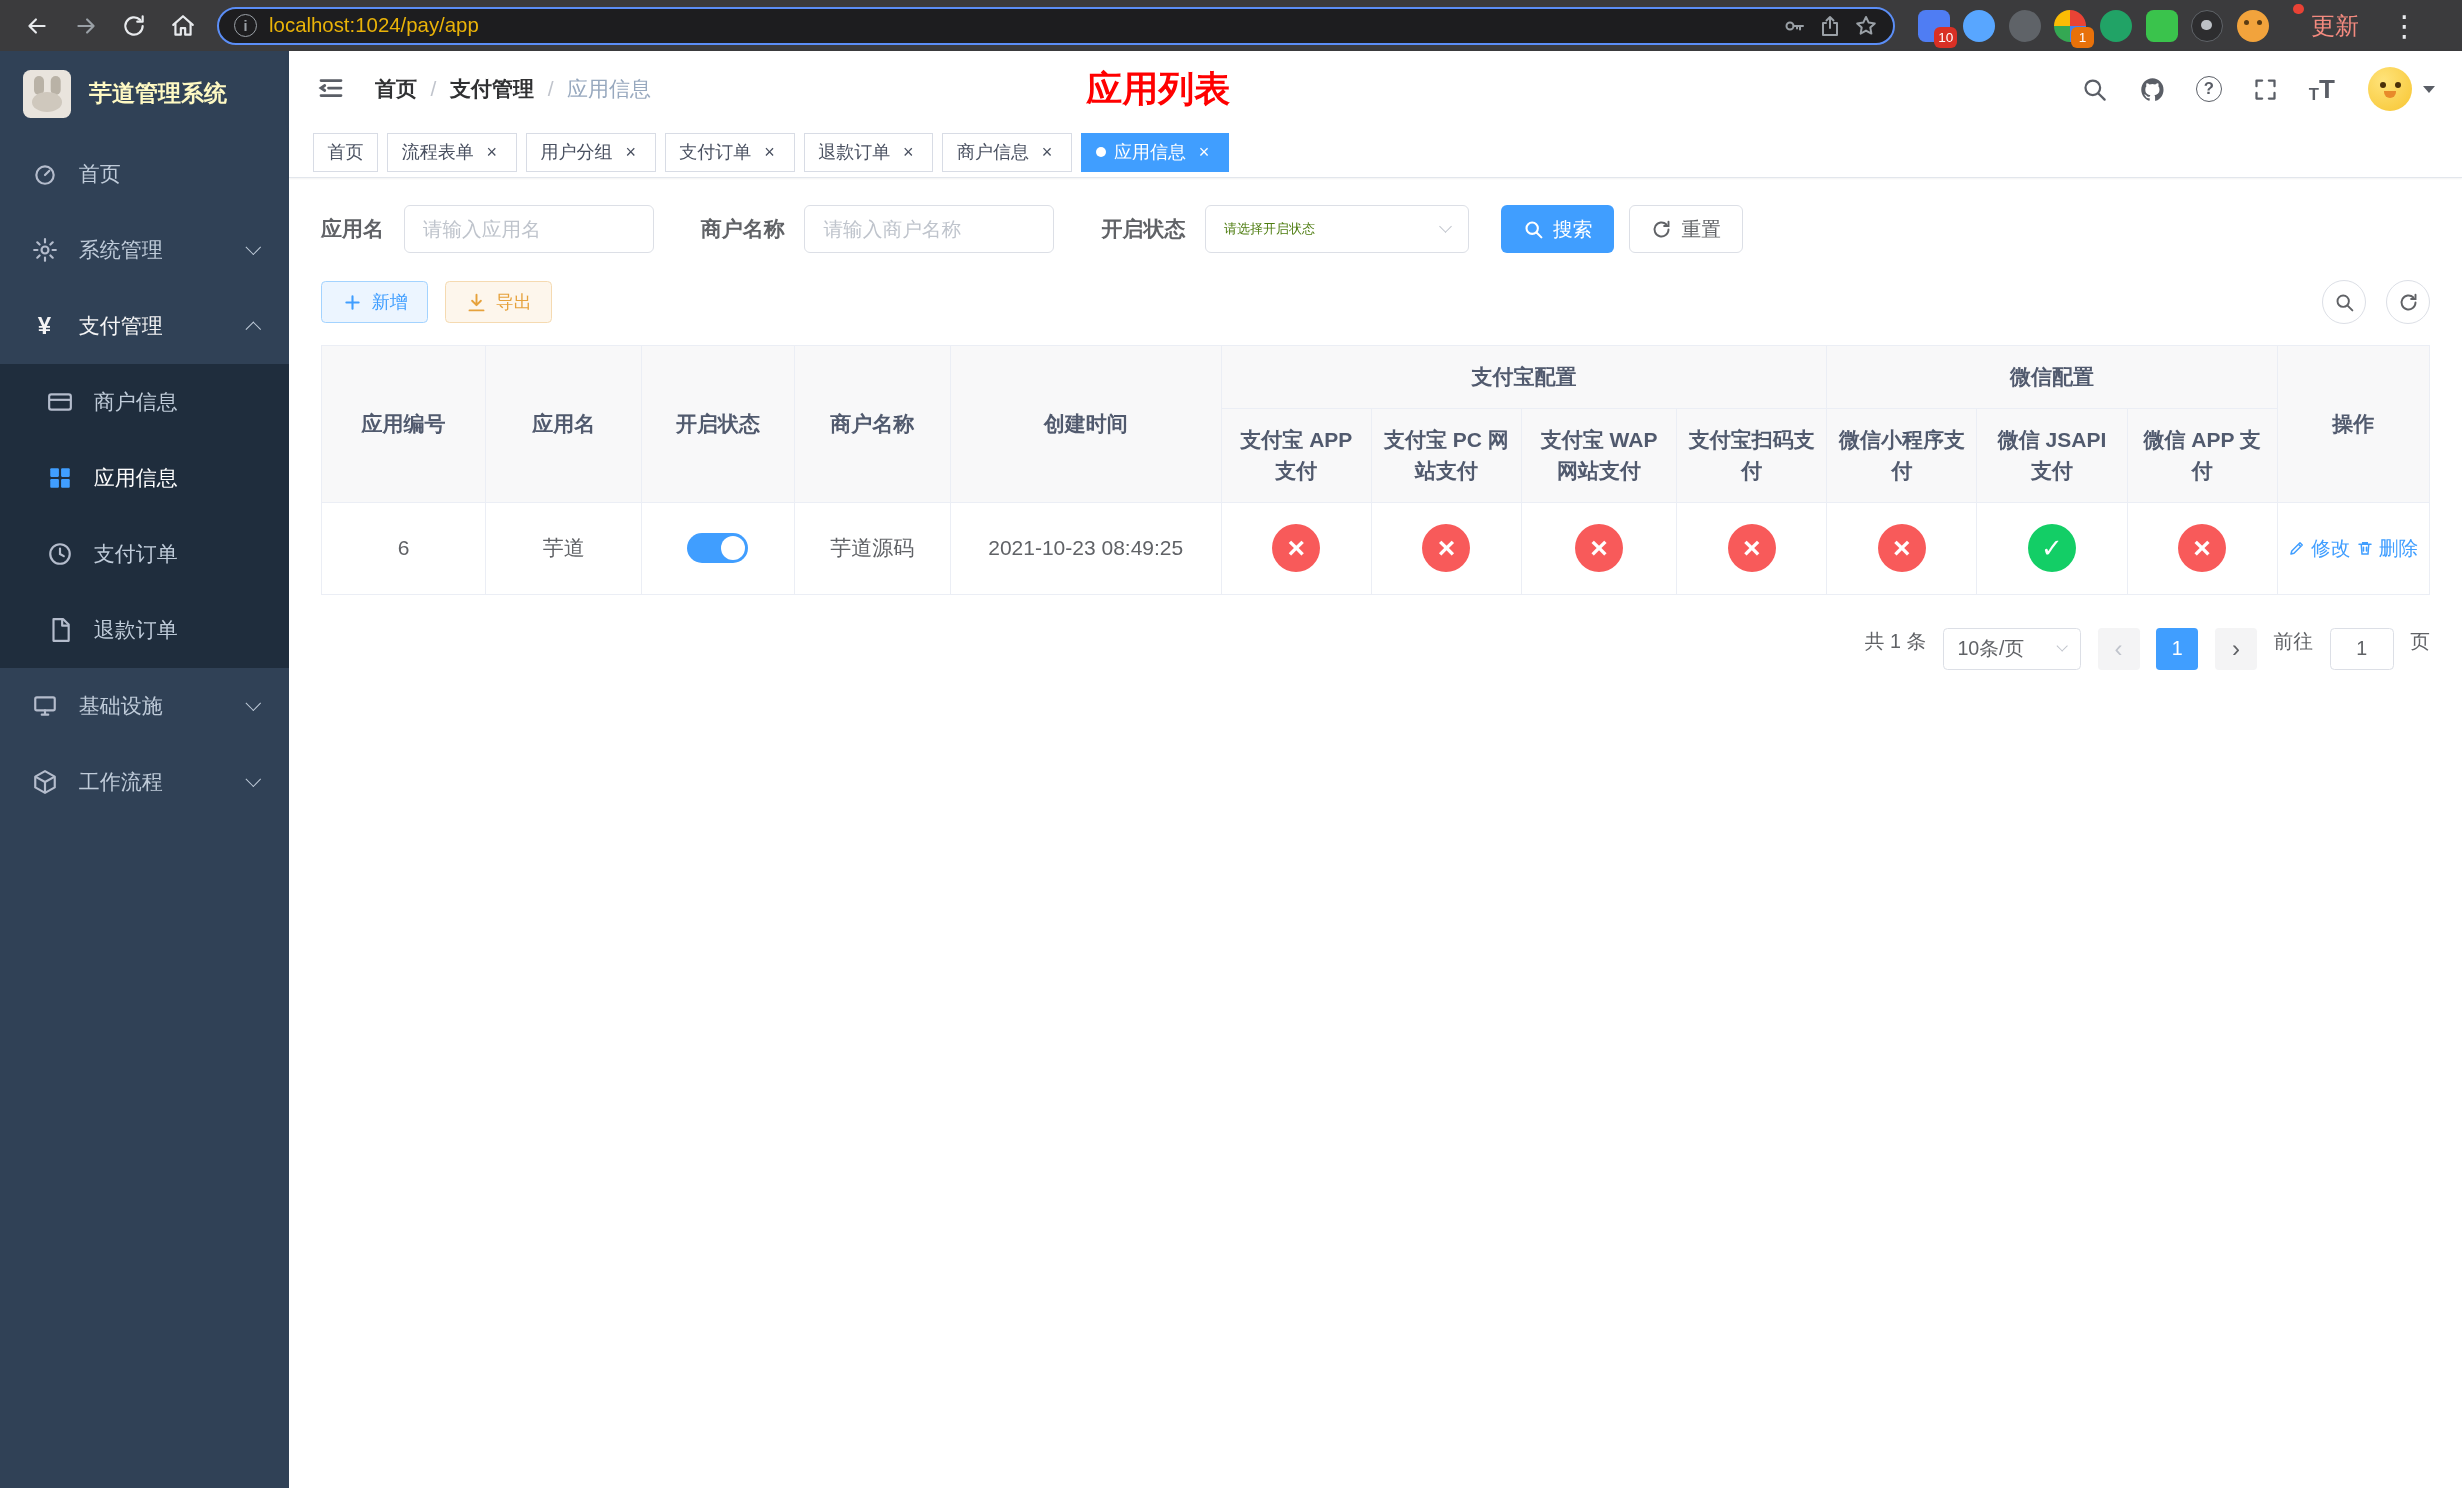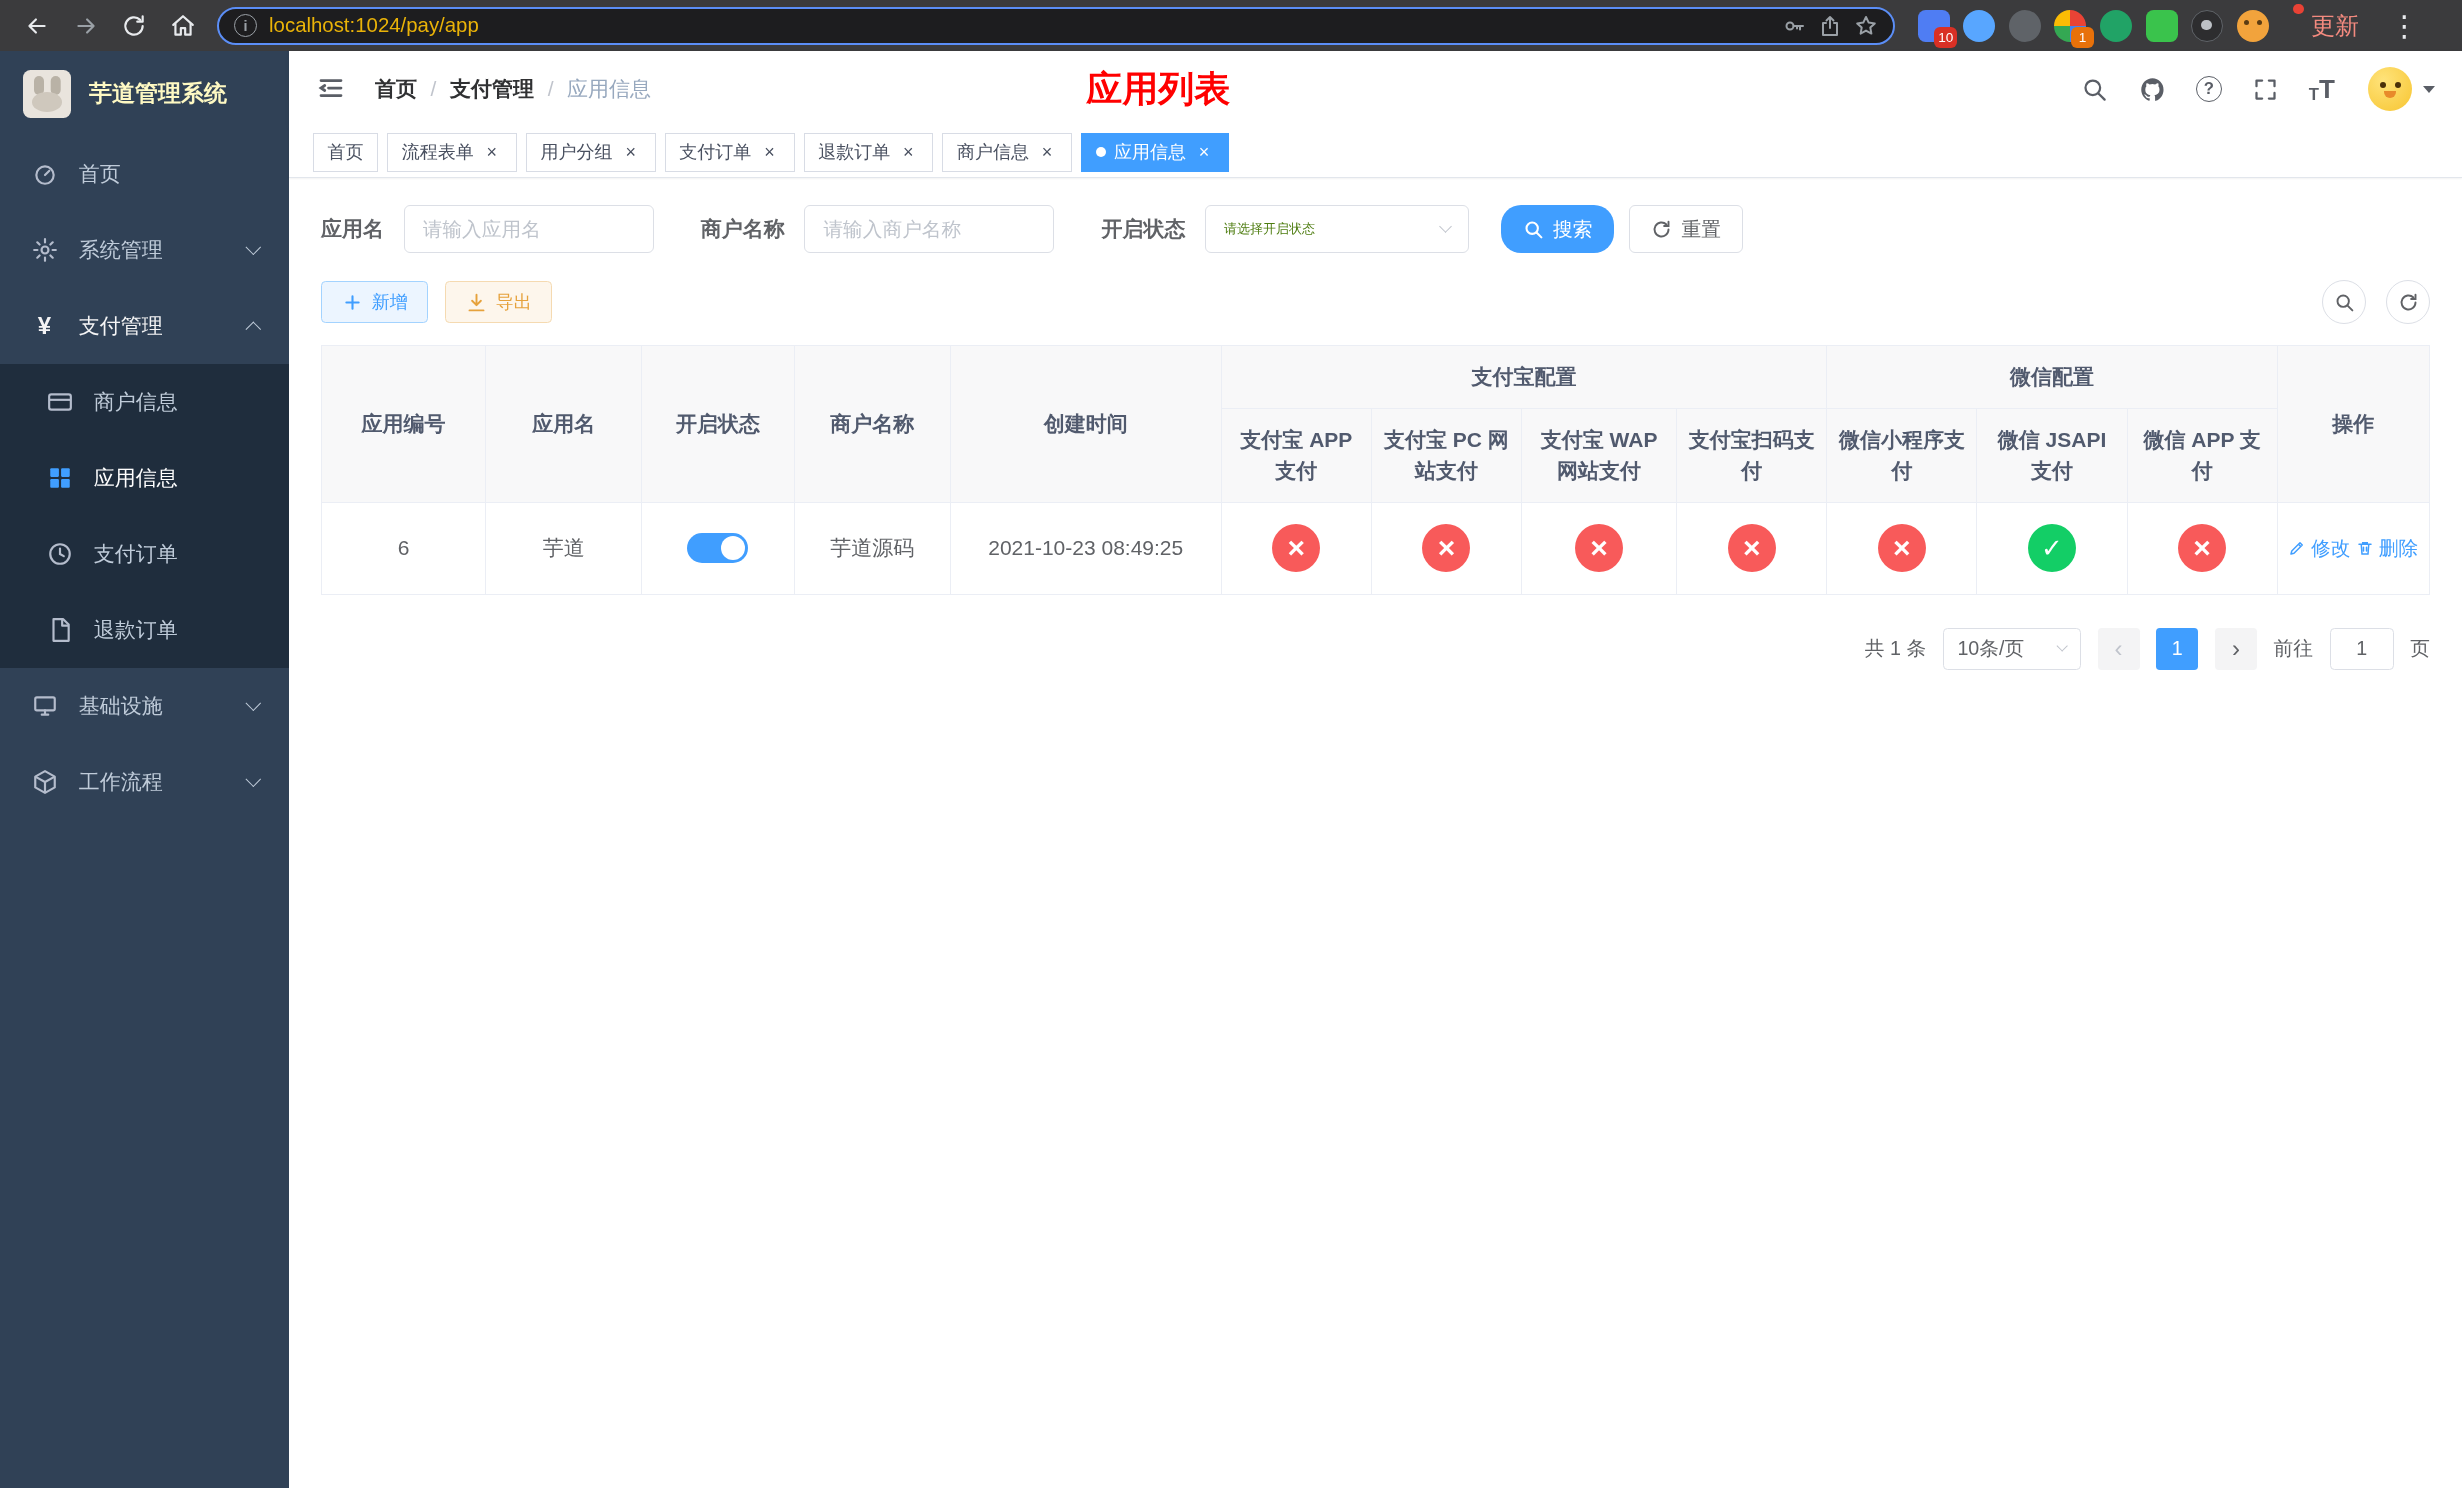--- a/index.html
+++ b/index.html
@@ -101,7 +101,7 @@
   .f-select .sel-caret { width:9px; height:9px; border-right:1.5px solid #c0c4cc; border-bottom:1.5px solid #c0c4cc; transform:rotate(45deg); margin-top:-4.5px; }
   .btn { display:inline-flex; align-items:center; gap:9px; height:48px; padding:0 21px; border-radius:6px; font-size:19.7px; cursor:pointer; border:0.8px solid transparent; white-space:nowrap; }
   .btn svg { width:21px; height:21px; }
-  .btn-primary { background:#409eff; color:#fff; margin-left:32px;border-radius:20px; }
+  .btn-primary { background:#409eff; color:#fff; margin-left:32px; }
   .btn-default { background:#fff; color:#606266; border-color:#dcdfe6; margin-left:15px; }
 
   .toolbar-row { display:flex; align-items:center; margin-top:27px; }

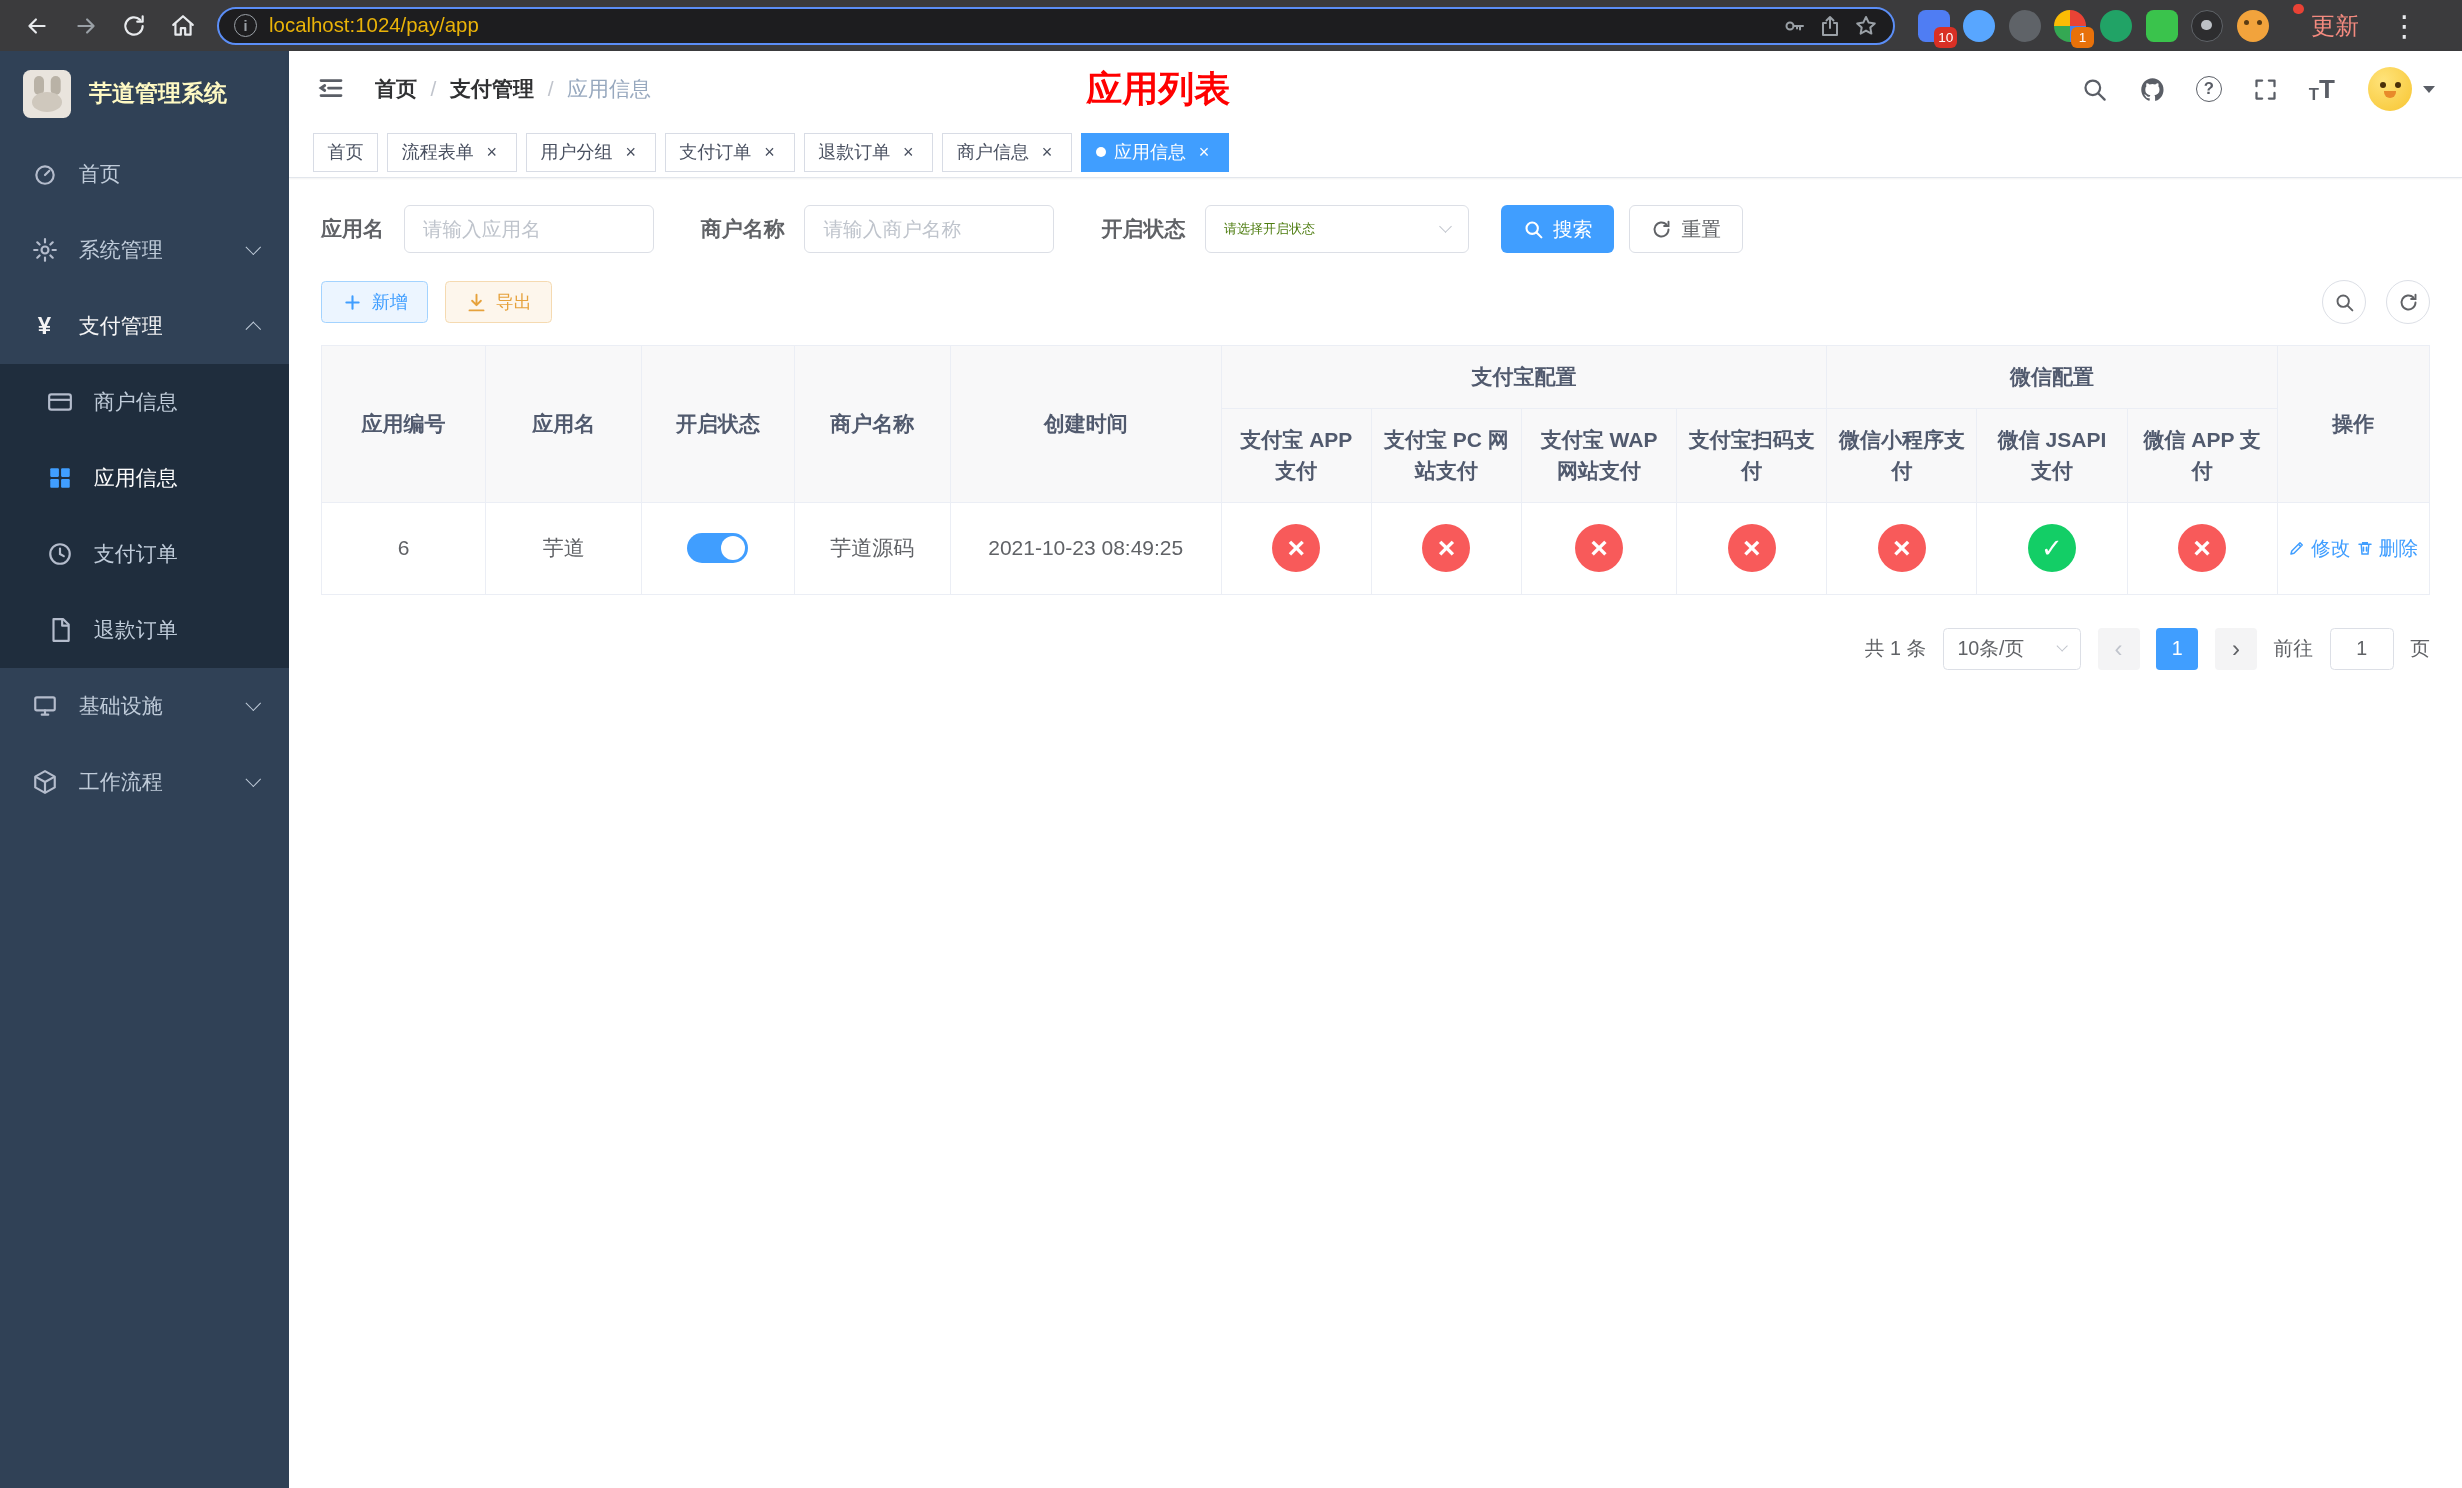--- a/index.html
+++ b/index.html
@@ -132,7 +132,7 @@
   .action-link svg { width:18px; height:18px; }
 
   
-  .pagination { display:flex; align-items:center; justify-content:flex-end; gap:16.7px; margin-top:33px; font-size:19.7px; color:#606266; }
+  .pagination { display:flex; align-items:flex-start; justify-content:flex-end; gap:16.7px; margin-top:33px; font-size:19.7px; color:#606266; }
   .pg-select { width:138px; height:42px; border:0.8px solid #dcdfe6; border-radius:4.5px; display:flex; align-items:center; justify-content:space-between; padding:0 13.6px; cursor:pointer; }
   .pg-select .sel-caret { width:8.3px; height:8.3px; border-right:1.5px solid #c0c4cc; border-bottom:1.5px solid #c0c4cc; transform:rotate(45deg); margin-top:-3.8px; }
   .pg-btn { width:42px; height:42px; border-radius:3.8px; background:#f4f4f5; display:flex; align-items:center; justify-content:center; font-size:24px; cursor:pointer; }

